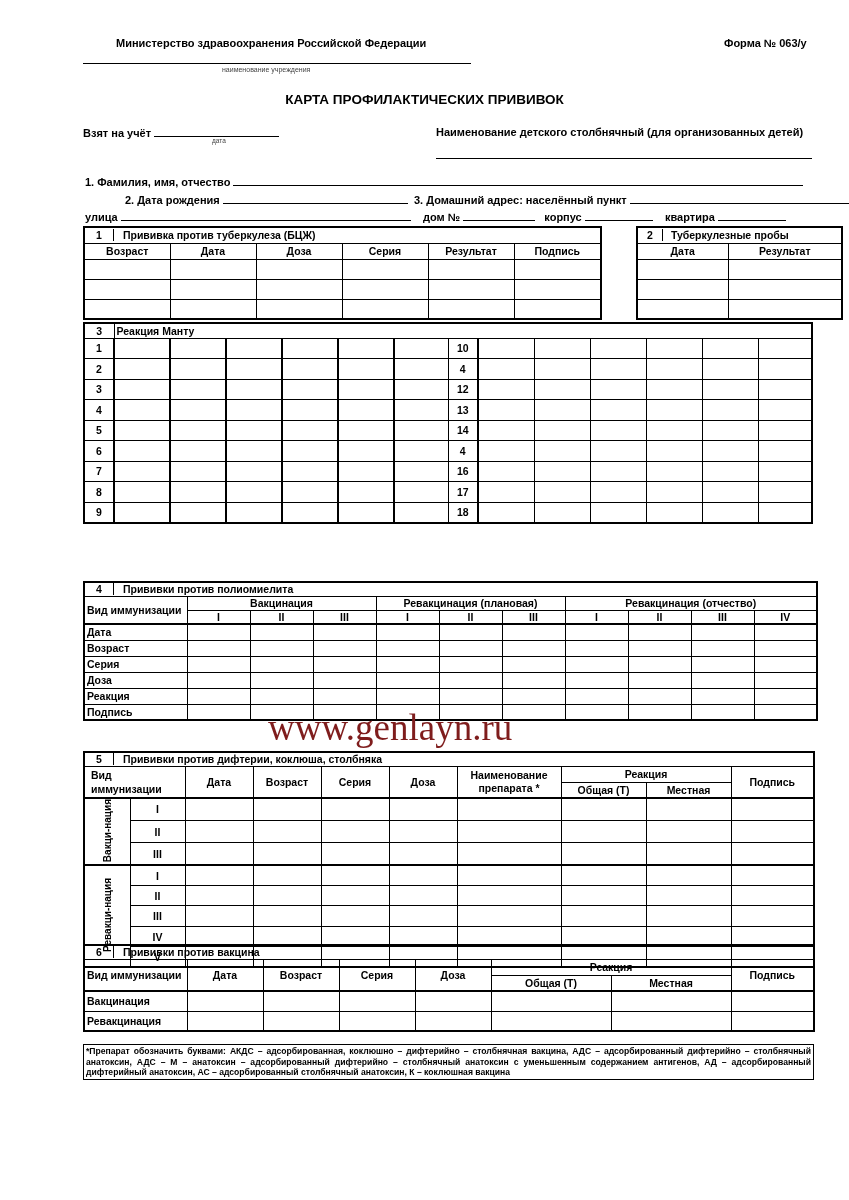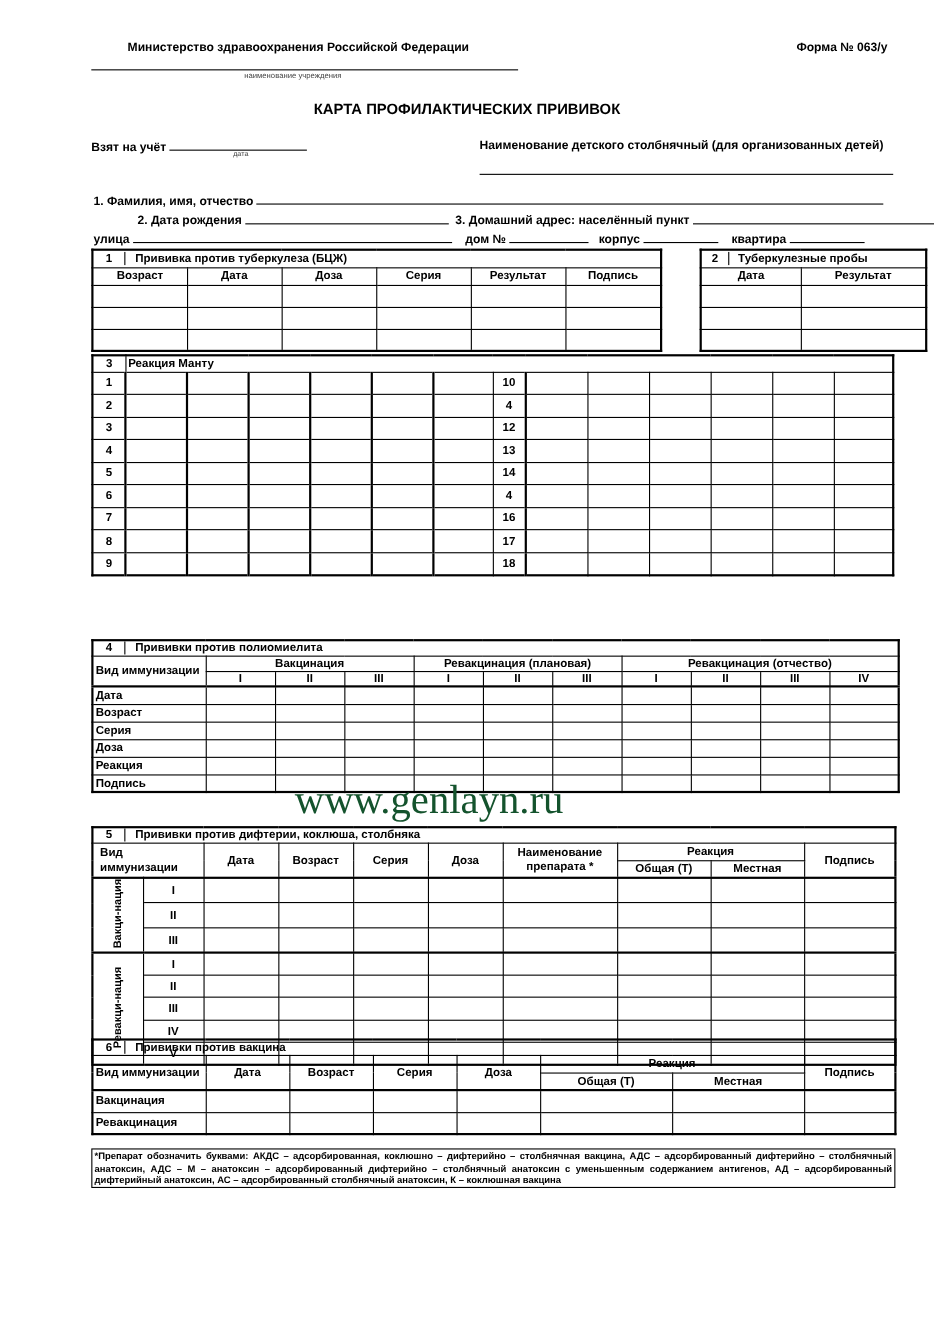--- a/index.html
+++ b/index.html
@@ -21,7 +21,7 @@
   table.f td.l { text-align:left; }
   .vert { writing-mode:vertical-rl; transform:rotate(180deg); font-size:10px; font-weight:bold; line-height:11px; white-space:normal; text-align:center; display:inline-block; }
   .note { left:83px; top:1044px; width:725px; border:1.5px solid #000; font-size:8.6px; font-weight:bold; line-height:10.5px; padding:1px 2px; text-align:justify; }
-  .watermark { left:268px; top:706px; font-family:"Liberation Serif", serif; font-size:37px; color:#14532d; letter-spacing:0px; }
+  .watermark { left:268px; top:706px; font-family:"Liberation Serif", serif; font-size:37px; color:#7f1d1d; letter-spacing:0px; }
 </style>
 </head>
 <body>

